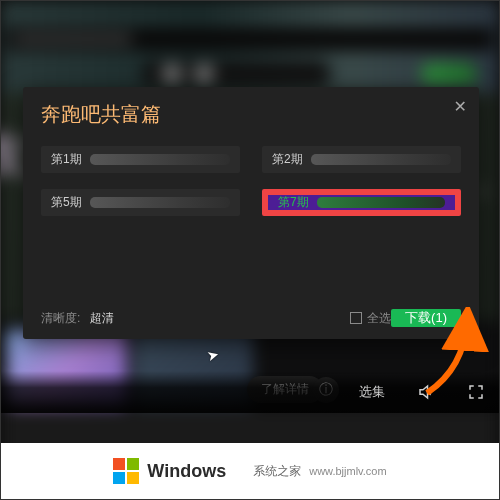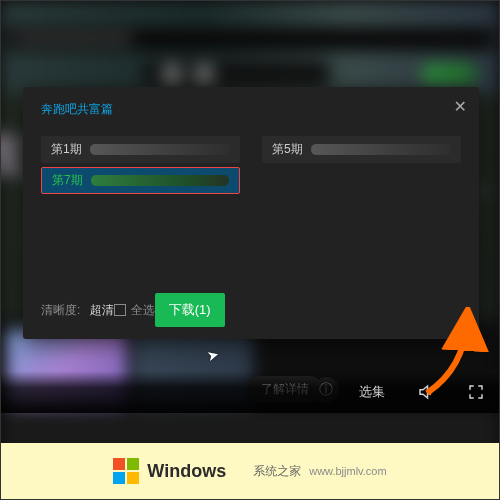--- a/index.html
+++ b/index.html
@@ -83,7 +83,7 @@
       padding: 14px 18px 12px;
       color: #cfcfcf;
     }
-    .modal-title { font-size: 12px; color:#0ea5e9; }
+    .modal-title { font-size: 20px; color:#fdba74; }
     .close {
       position: absolute; right: 12px; top: 12px; color:#aaa; cursor:pointer;
       font-size: 16px; line-height: 1;

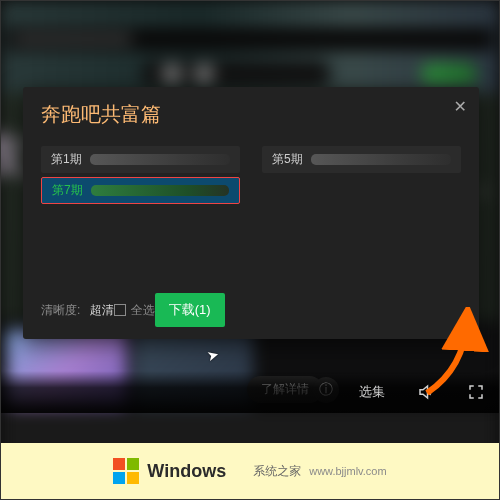--- a/index.html
+++ b/index.html
@@ -91,7 +91,7 @@
     .grid {
       margin-top: 18px;
       display: grid; grid-template-columns: 1fr 1fr;
-      gap: 4px 22px;
+      gap: 16px 22px;
     }
     .ep {
       height: 27px; background:#2b2b2b; border-radius:2px;

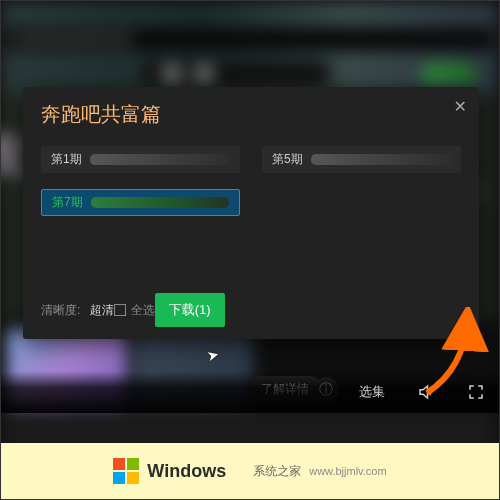--- a/index.html
+++ b/index.html
@@ -200,6 +200,10 @@
         <span class="smudge"></span>
       </div>
     <div class="ep">
+        <span class="label">第2期</span>
+        <span class="smudge"></span>
+      </div>
+    <div class="ep">
         <span class="label">第5期</span>
         <span class="smudge"></span>
       </div>

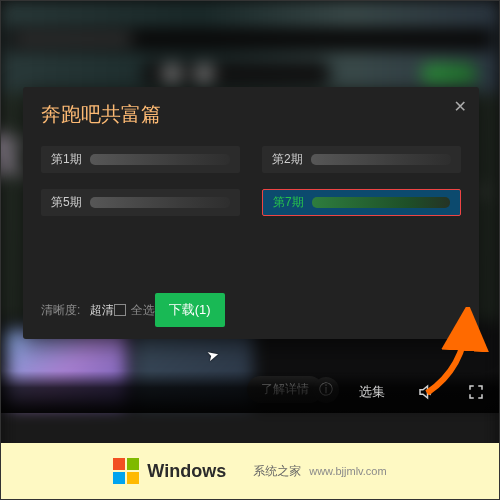--- a/index.html
+++ b/index.html
@@ -105,7 +105,7 @@
       background:linear-gradient(90deg,#575757,#3b3b3b 65%,#2e2e2e);
     }
     .ep.sel{
-      background:#0c4a6e; border:1px solid #ef4444; color:#27c24c;
+      background:#4c1d95; border:6px solid #ef4444; color:#27c24c;
     }
     .ep.sel .smudge{ background:linear-gradient(90deg,#2e7d3e,#1e4f28 70%,#253325); }
     .modal-footer{

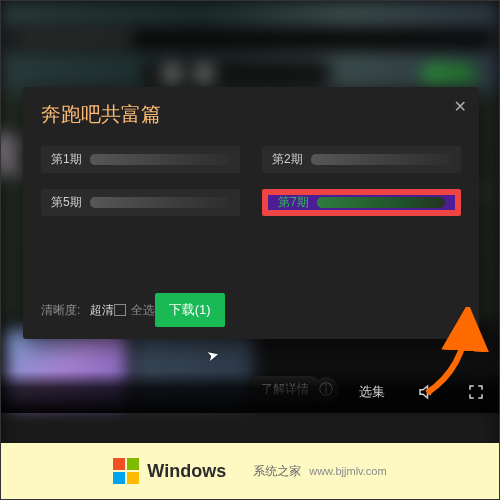--- a/index.html
+++ b/index.html
@@ -110,7 +110,7 @@
     .ep.sel .smudge{ background:linear-gradient(90deg,#2e7d3e,#1e4f28 70%,#253325); }
     .modal-footer{
       position:absolute; left:18px; right:18px; bottom:12px;
-      display:flex; align-items:center; 
+      display:flex; align-items:center; justify-content:space-between;
       font-size:12px; color:#8c8c8c;
     }
     .clarity-label{ color:#8c8c8c; }

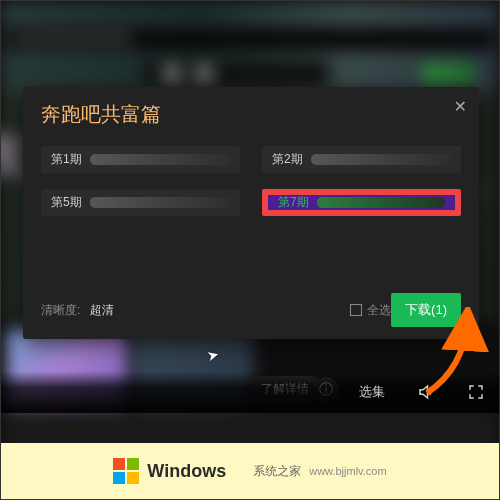--- a/index.html
+++ b/index.html
@@ -122,7 +122,7 @@
     }
     .dl-btn{
       background:#19b955; color:#fff; border:none;
-      padding:8px 14px; font-size:13px; border-radius:2px; cursor:pointer;
+      padding:0 14px; font-size:13px; border-radius:2px; cursor:pointer;
     }
     .cursor{
       position:absolute; left:206px; top:346px;

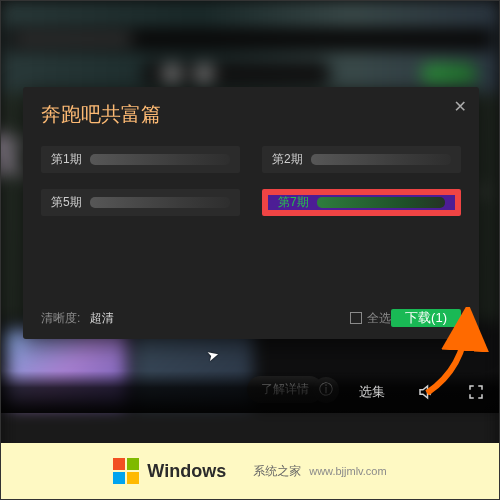--- a/index.html
+++ b/index.html
@@ -140,7 +140,7 @@
     
     .watermark{
       position:absolute; left:0; right:0; bottom:0; height:56px;
-      background:#fef9c3; display:flex; align-items:center;
+      background:#ffffff; display:flex; align-items:center;
       justify-content:center; gap:8px;
       font-size:18px; color:#333;
     }

